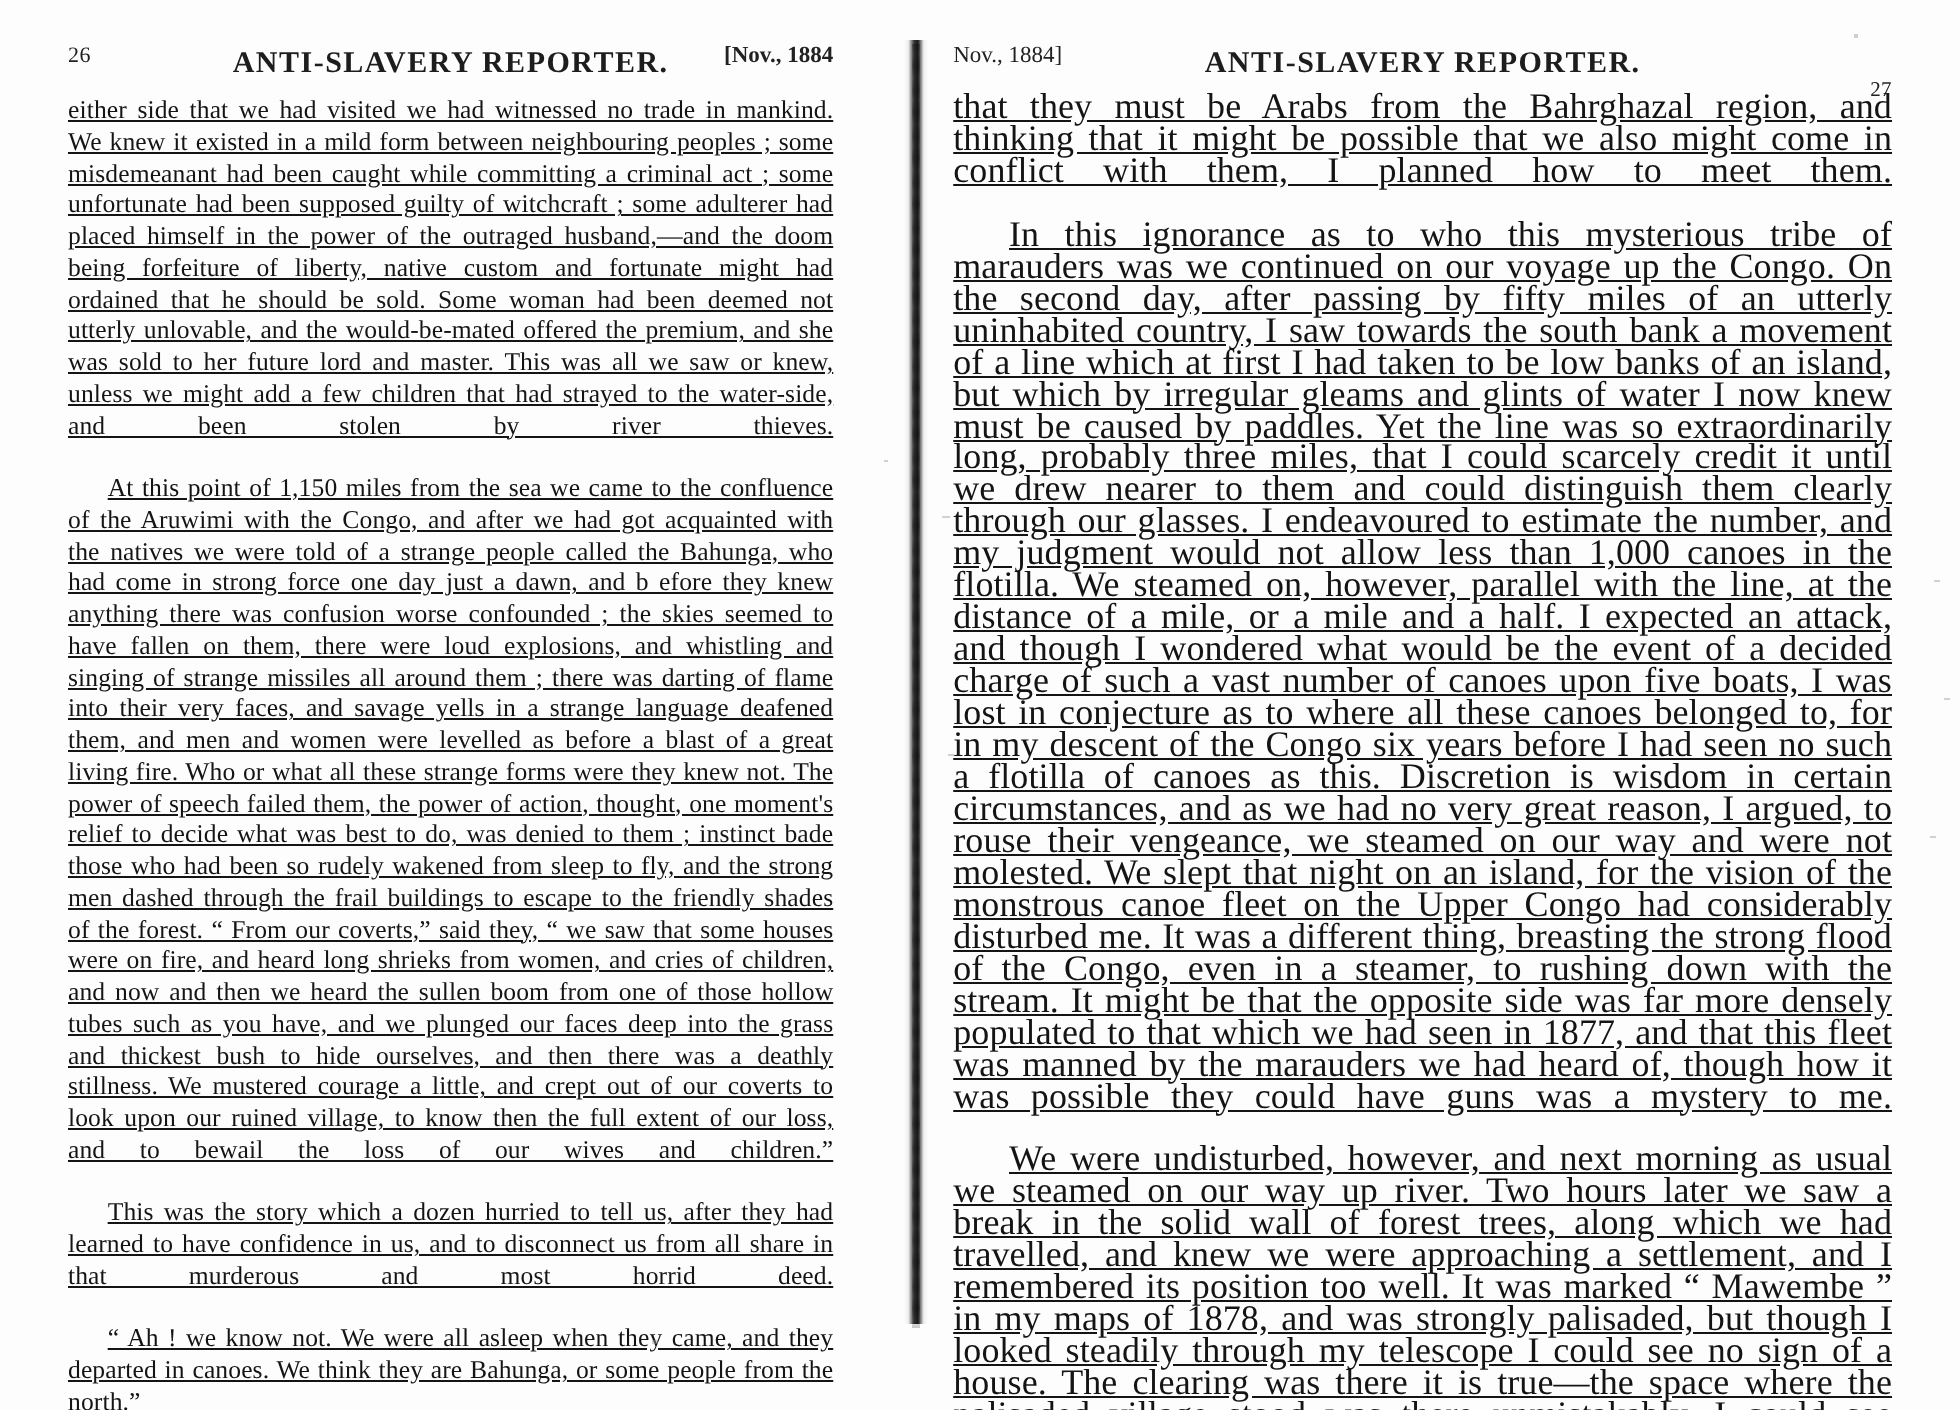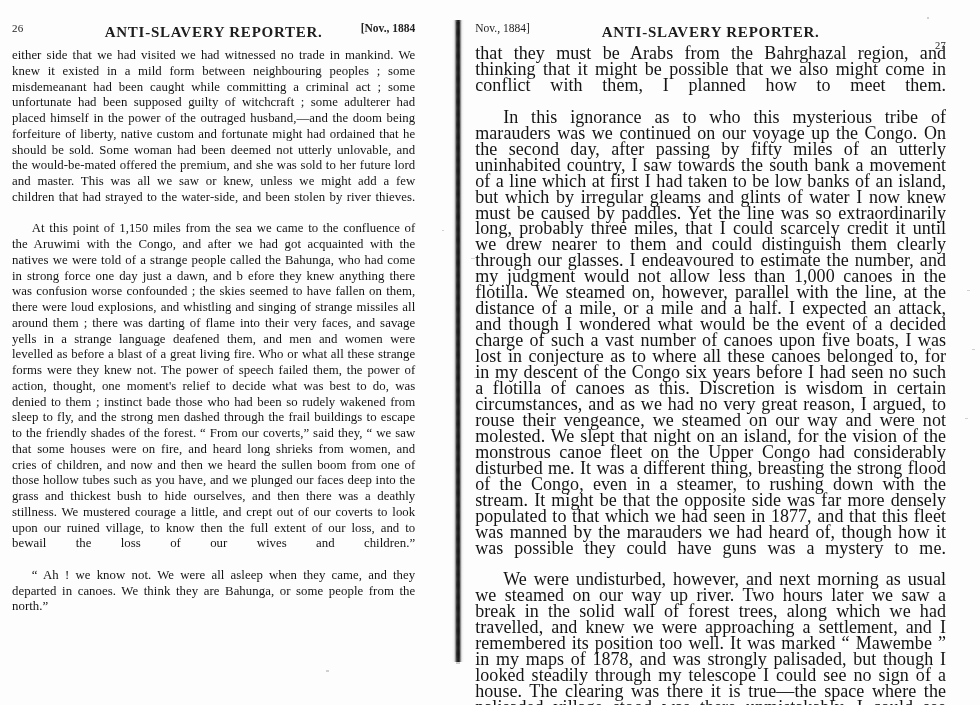--- a/index.html
+++ b/index.html
@@ -30,7 +30,7 @@
     box-sizing: border-box;
     background: #fdfdfd;
   }
-  .page-left  { width: 488px; padding: 22px 22px 0 12px; }
+  .page-left  { width: 488px; padding: 22px 22px 0 34px; }
   .page-right { width: 602px; padding: 22px 34px 0 38px; }
 
   

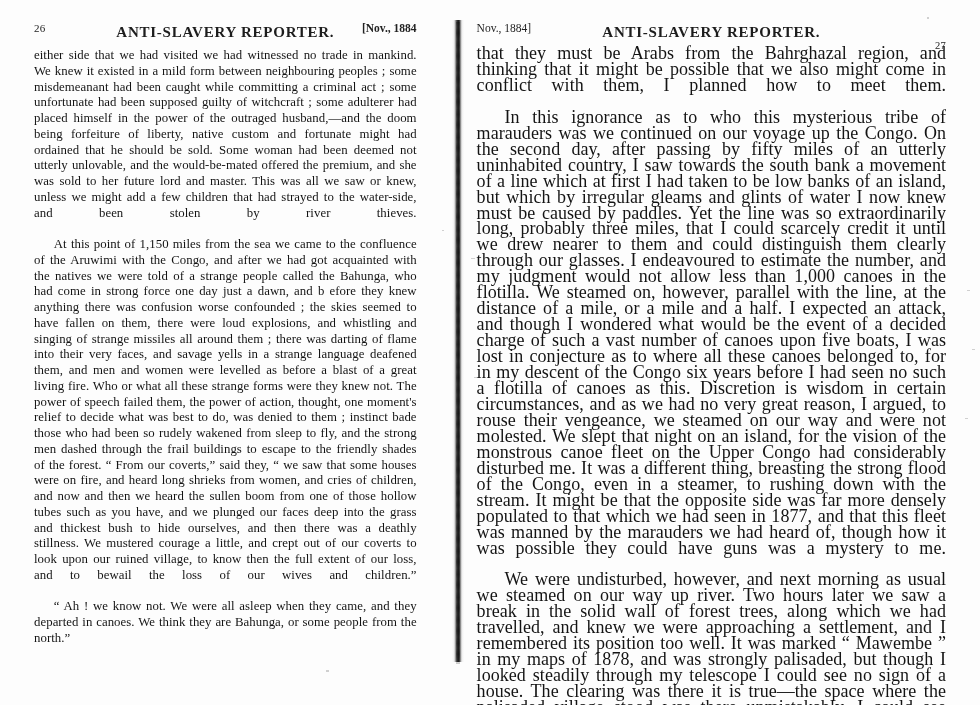--- a/index.html
+++ b/index.html
@@ -116,6 +116,7 @@
     letter-spacing: .05px;
     word-spacing: .4px;
     color: #141414;
+    text-decoration: underline;
   }
   .page-left  .column p { font-size: 12.8px; line-height: 15.75px; }
   .page-right .column p { font-size: 18px; line-height: 15.95px; }

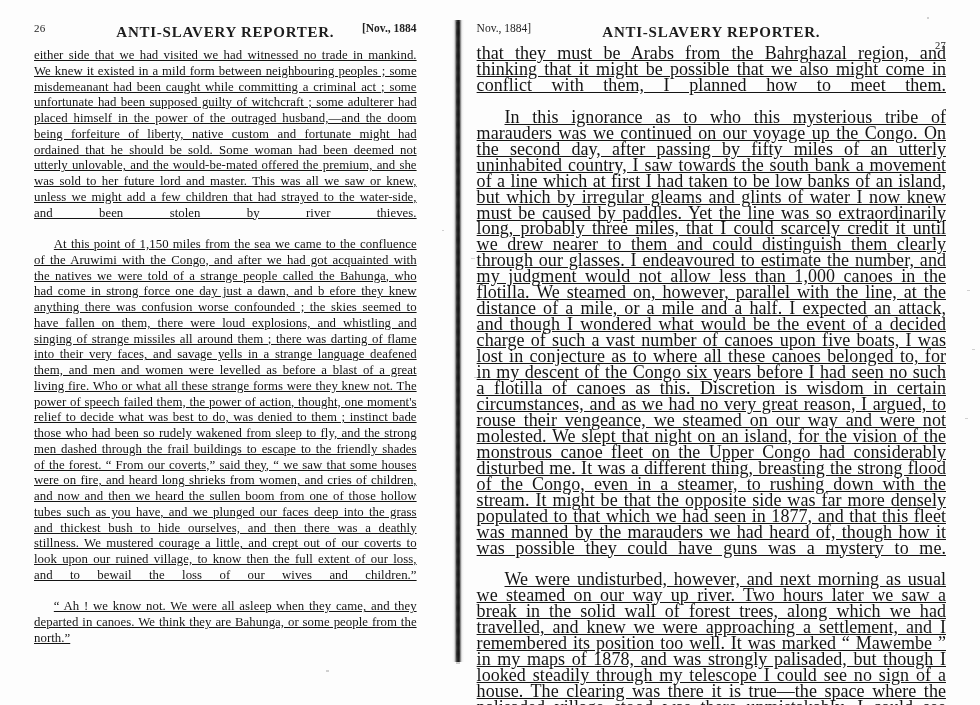--- a/index.html
+++ b/index.html
@@ -156,6 +156,7 @@
     <div class="column">
       <p>either side that we had visited we had witnessed no trade in mankind. We knew it existed in a mild form between neighbouring peoples ; some misdemeanant had been caught while committing a criminal act ; some unfortunate had been supposed guilty of witchcraft ; some adulterer had placed himself in the power of the outraged husband,—and the doom being forfeiture of liberty, native custom and fortunate might had ordained that he should be sold. Some woman had been deemed not utterly unlovable, and the would-be-mated offered the premium, and she was sold to her future lord and master. This was all we saw or knew, unless we might add a few children that had strayed to the water-side, and been stolen by river thieves.</p>
       <p class="indent">At this point of 1,150 miles from the sea we came to the confluence of the Aruwimi with the Congo, and after we had got acquainted with the natives we were told of a strange people called the Bahunga, who had come in strong force one day just a dawn, and b efore they knew anything there was confusion worse confounded ; the skies seemed to have fallen on them, there were loud explosions, and whistling and singing of strange missiles all around them ; there was darting of flame into their very faces, and savage yells in a strange language deafened them, and men and women were levelled as before a blast of a great living fire. Who or what all these strange forms were they knew not. The power of speech failed them, the power of action, thought, one moment's relief to decide what was best to do, was denied to them ; instinct bade those who had been so rudely wakened from sleep to fly, and the strong men dashed through the frail buildings to escape to the friendly shades of the forest. “ From our coverts,” said they, “ we saw that some houses were on fire, and heard long shrieks from women, and cries of children, and now and then we heard the sullen boom from one of those hollow tubes such as you have, and we plunged our faces deep into the grass and thickest bush to hide ourselves, and then there was a deathly stillness. We mustered courage a little, and crept out of our coverts to look upon our ruined village, to know then the full extent of our loss, and to bewail the loss of our wives and children.”</p>
+      <p class="indent">This was the story which a dozen hurried to tell us, after they had learned to have confidence in us, and to disconnect us from all share in that murderous and most horrid deed.</p>
       <p class="indent">“ Ah ! we know not. We were all asleep when they came, and they departed in canoes. We think they are Bahunga, or some people from the north.”</p>
 
     </div>

